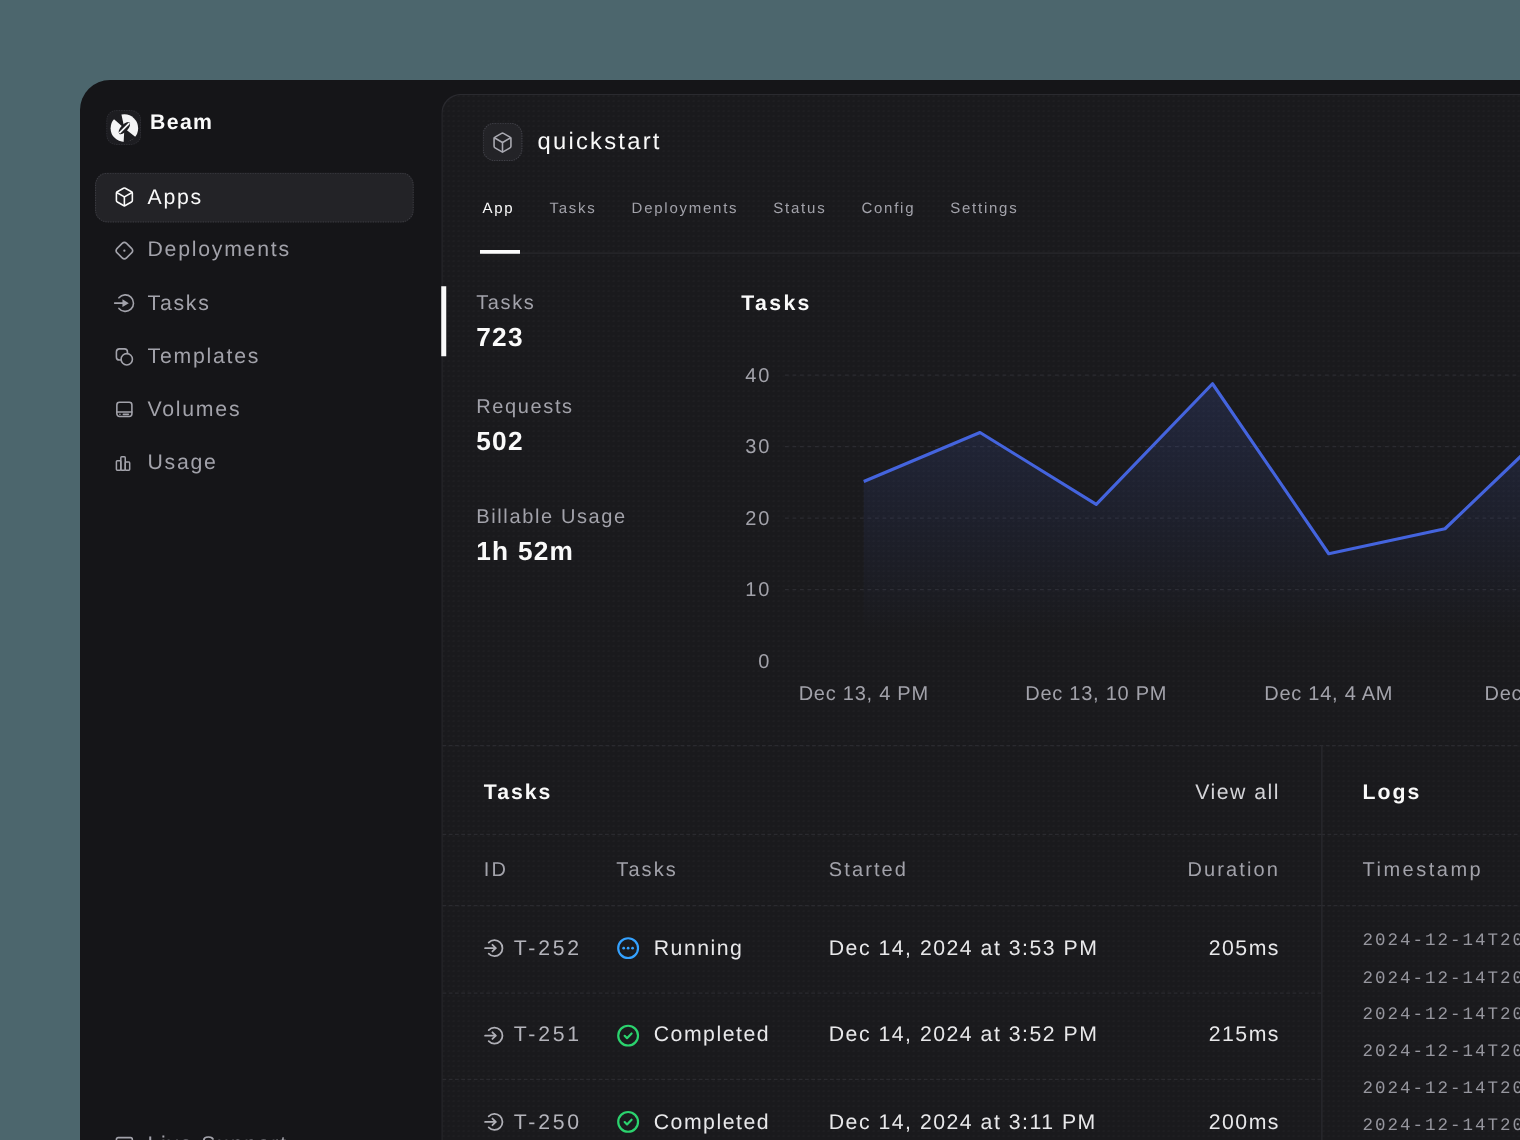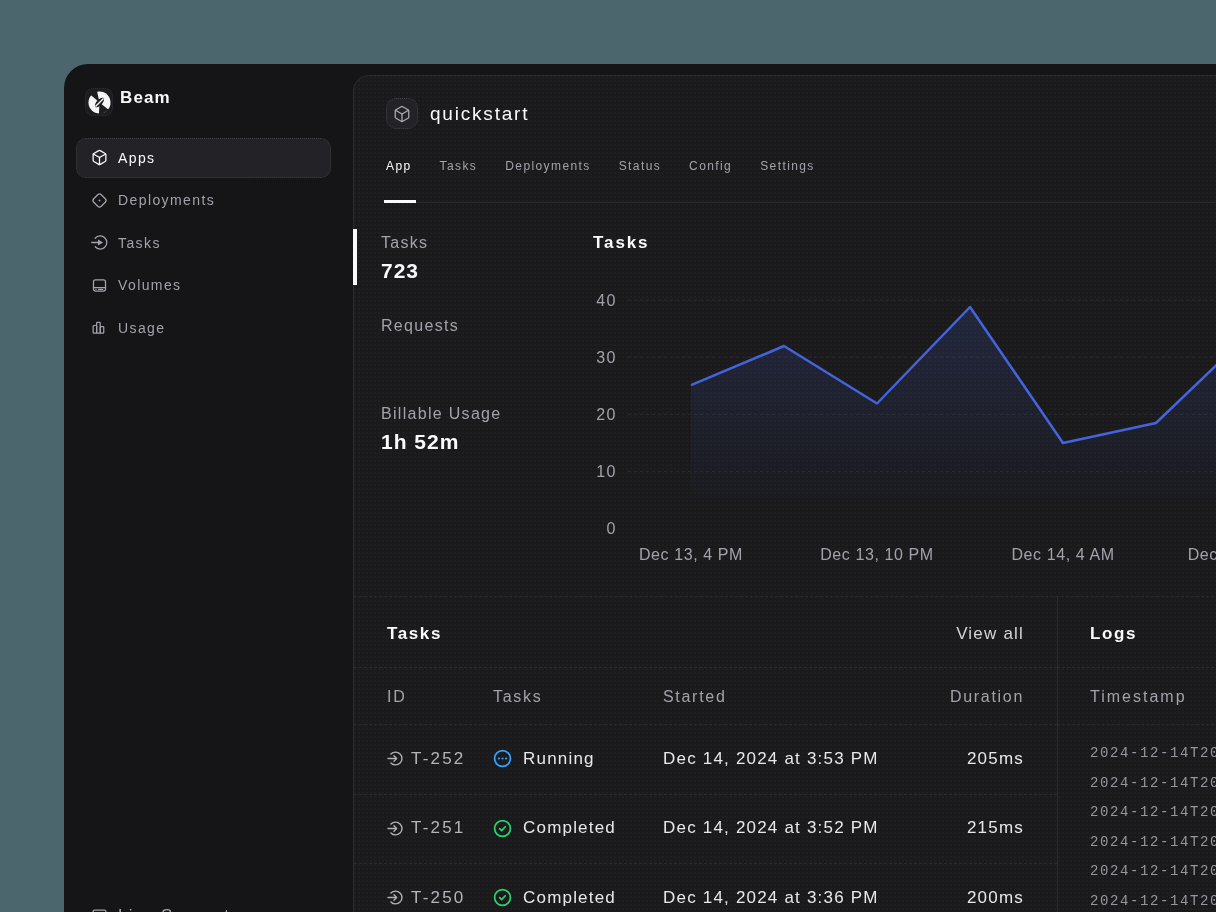--- a/index.html
+++ b/index.html
@@ -13,7 +13,7 @@
 .logo-tile { width:28px; height:28px; border-radius:8px; background:#1d1d21; border:1px dotted #2e2e34; display:flex; align-items:center; justify-content:center; }
 .logo-txt { margin-left:7px; color:#fafafa; font-size:17px; font-weight:700; letter-spacing:1.1px; }
 .nav { position:absolute; left:12px; top:73.5px; width:255px; }
-.nav-item { height:40px; display:flex; align-items:center; padding-left:15px; border-radius:10px; color:#a2a2aa; font-size:14px; letter-spacing:1.4px; margin-bottom:2.5px; }
+.nav-item { height:40px; display:flex; align-items:center; padding-left:15px; border-radius:10px; color:#a2a2aa; font-size:17px; letter-spacing:1.4px; margin-bottom:2.5px; }
 .nav-item svg { margin-right:10px; flex:none; }
 .nav-item.active { background:#232327; border:1px dotted #3c3c42; color:#fafafa; padding-left:14px; height:40px; }
 .live { position:absolute; left:27px; top:842px; display:flex; align-items:center; color:#a2a2aa; font-size:17px; letter-spacing:1.4px; }

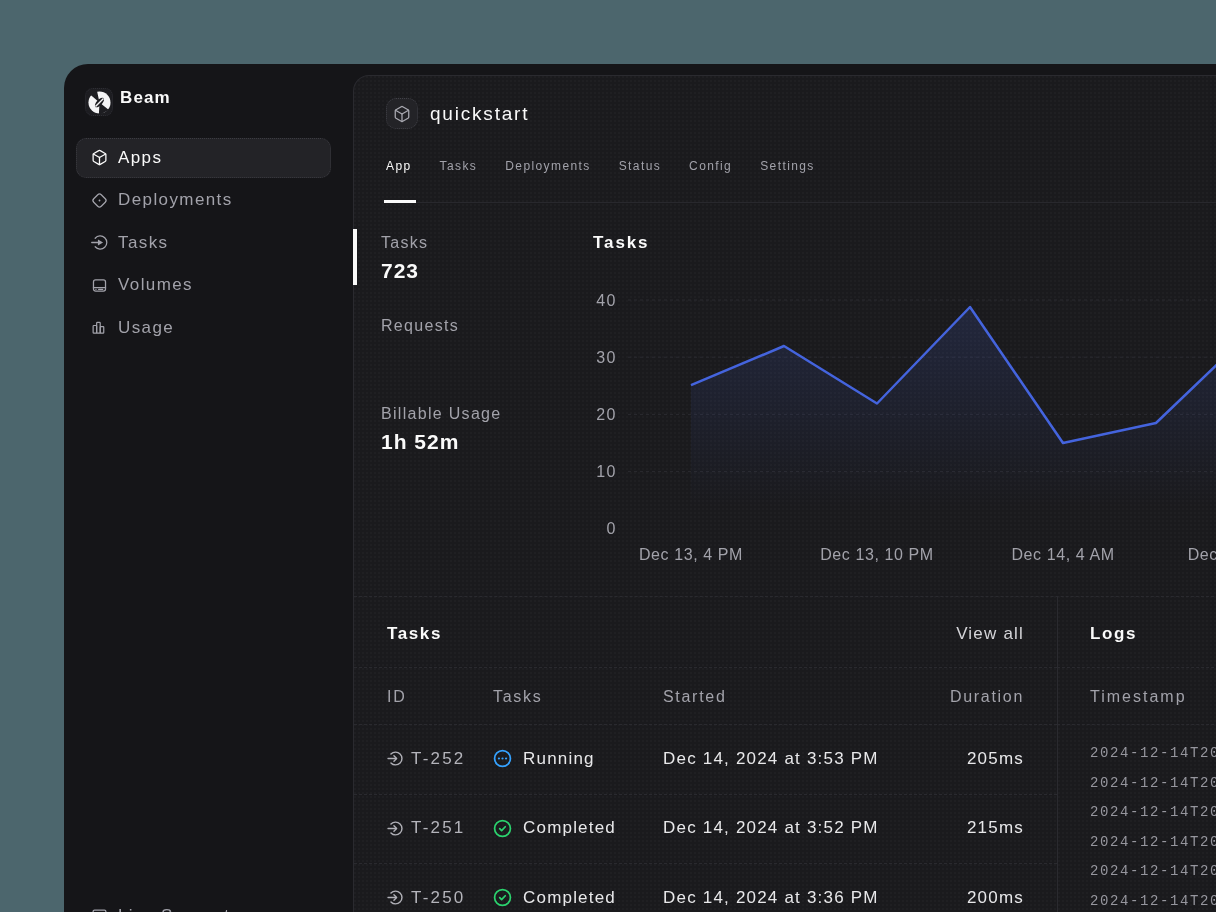--- a/index.html
+++ b/index.html
@@ -107,6 +107,13 @@
             <path d="M9.8 7.6 L17 12 L9.8 16.4 Z" fill="#a2a2aa" stroke="none"></path>
           </svg>
         Tasks
+      </div>
+      <div class="nav-item">
+        <svg width="17" height="17" viewBox="0 0 24 24" fill="none" stroke="#a2a2aa" stroke-width="1.8">
+            <rect x="3" y="3" width="12.5" height="12.5" rx="3.5"></rect>
+            <circle cx="14.7" cy="14.7" r="6.4" fill="#151518"></circle>
+          </svg>
+        Templates
       </div>
       <div class="nav-item">
         <svg width="17" height="17" viewBox="0 0 24 24" fill="none" stroke="#a2a2aa" stroke-width="1.8" stroke-linecap="round" stroke-linejoin="round">

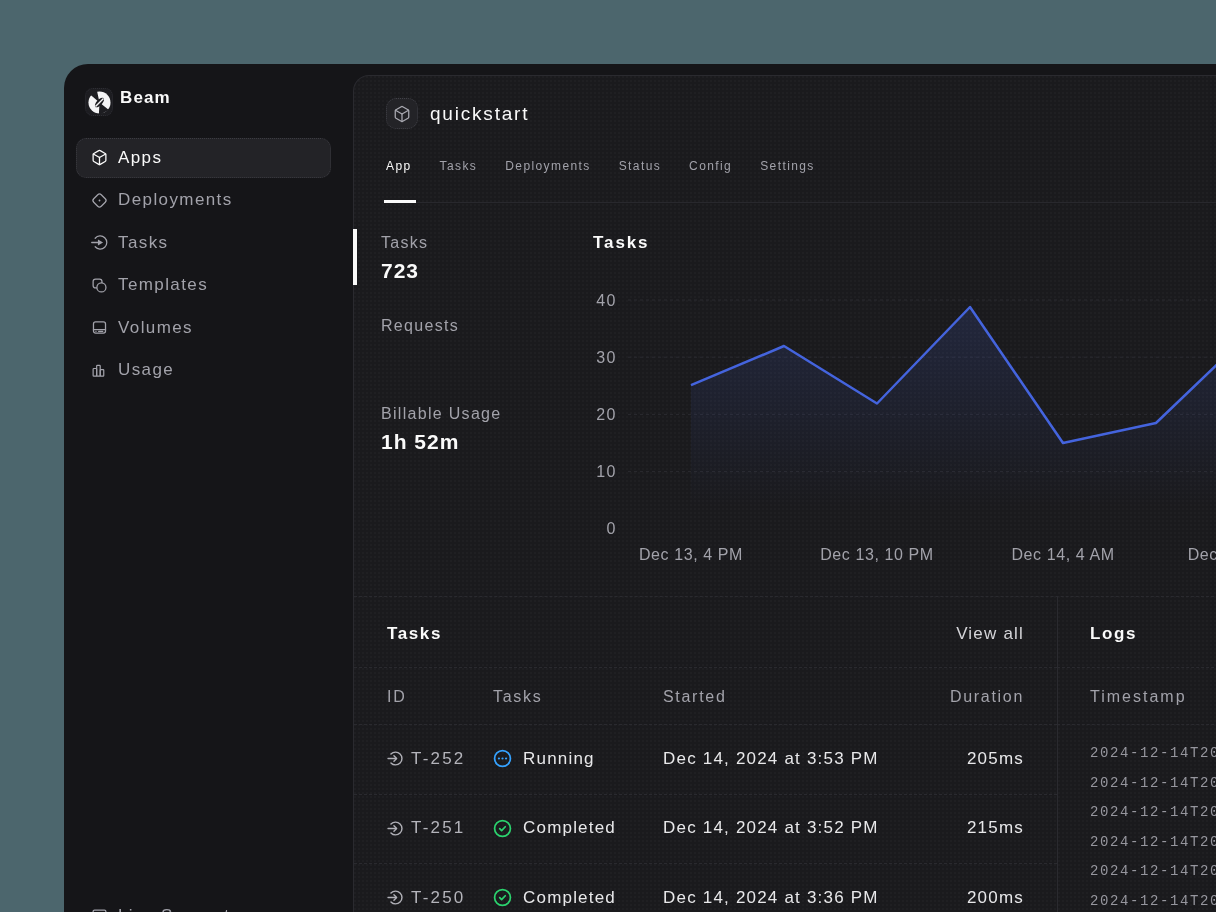--- a/index.html
+++ b/index.html
@@ -169,6 +169,7 @@
       </div>
     <div class="stat" id="stat2">
         <div class="lbl">Requests</div>
+        <div class="val">502</div>
       </div>
     <div class="stat" id="stat3">
         <div class="lbl">Billable Usage</div>

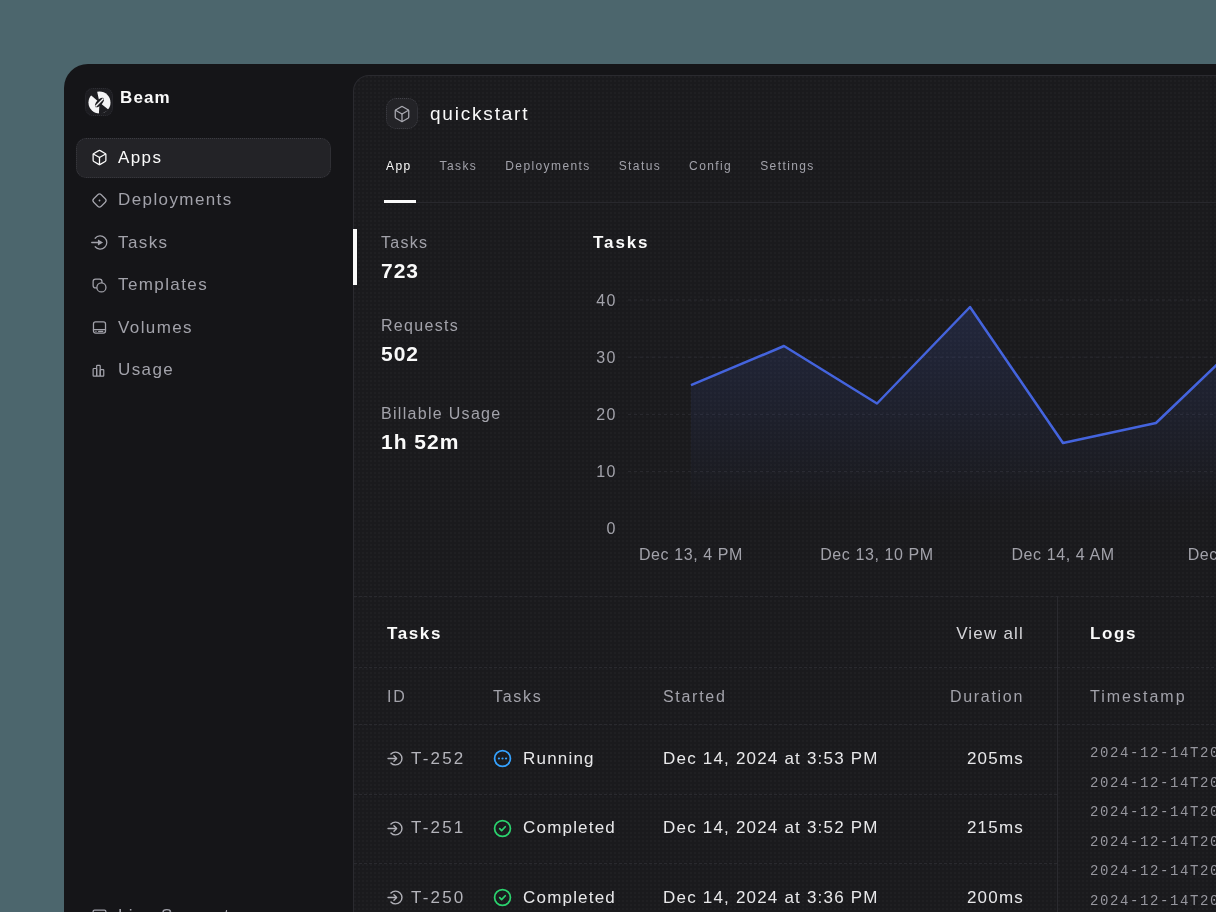--- a/index.html
+++ b/index.html
@@ -264,7 +264,7 @@
             <circle cx="12" cy="12" r="10"></circle>
             <path d="m8.5 12.2 2.4 2.4 4.6-4.8"></path>
           </svg>Completed</span>
-      <span class="started">Dec 14, 2024 at 3:36 PM</span>
+      <span class="started">Dec 14, 2024 at 3:11 PM</span>
       <span class="dur">200ms</span>
     </div>
 

